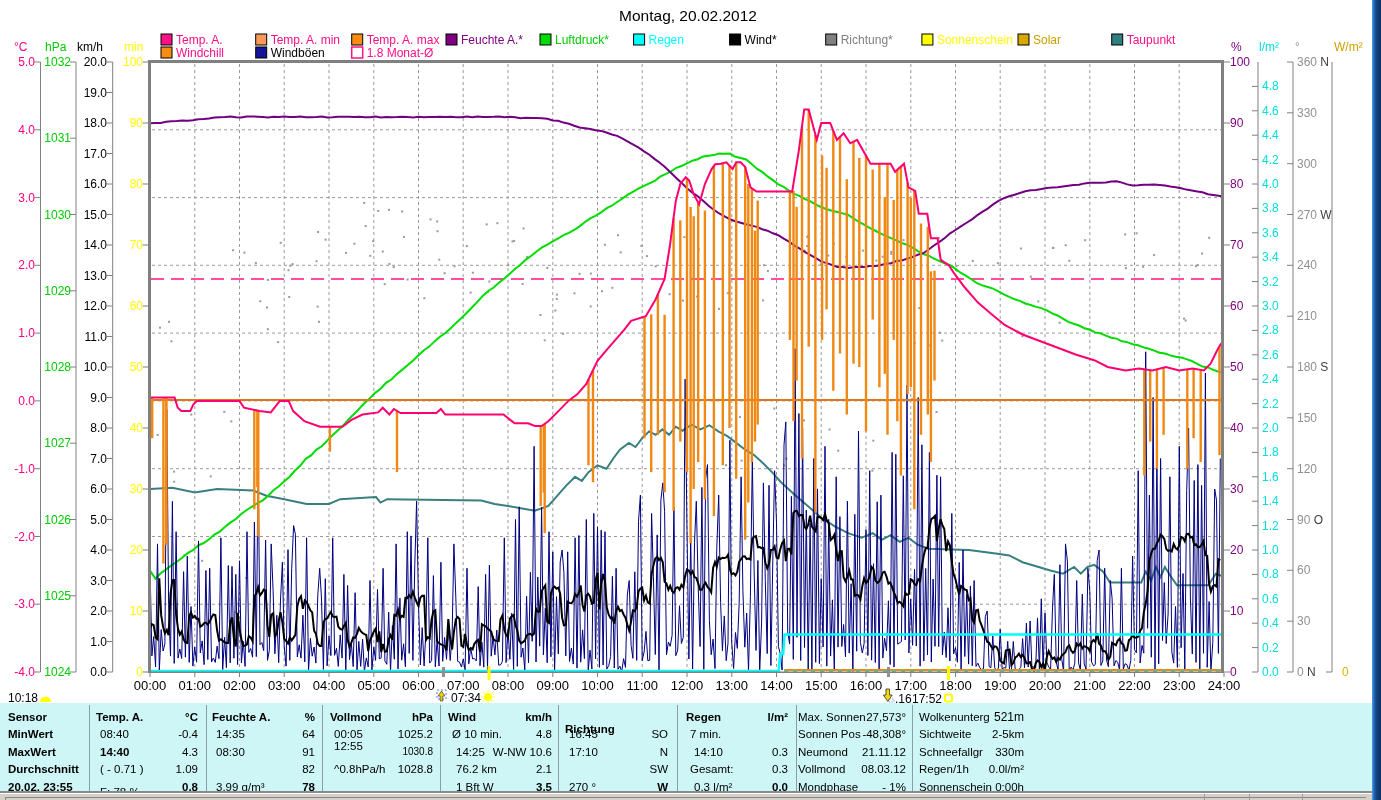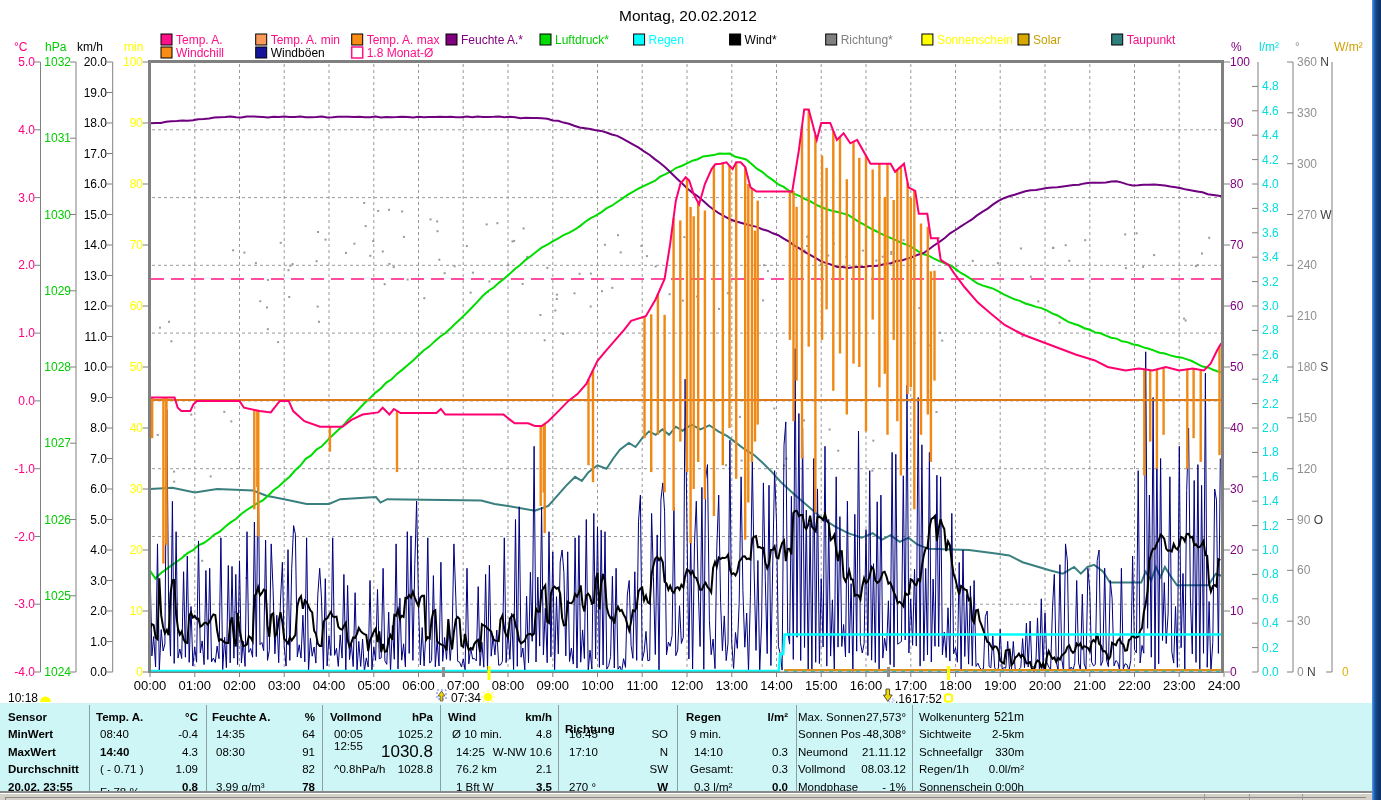--- a/index.html
+++ b/index.html
@@ -712,7 +712,7 @@
       <div style="position:absolute;top:76.5px;font-size:11.5px;line-height:14px;white-space:pre;right:704.0px;font-weight:bold;">W</div>
       <div style="position:absolute;top:6.5px;font-size:11.5px;line-height:14px;white-space:pre;left:686.0px;font-weight:bold;">Regen</div>
       <div style="position:absolute;top:6.5px;font-size:11.5px;line-height:14px;white-space:pre;right:584.0px;font-weight:bold;">l/m²</div>
-      <div style="position:absolute;top:24.0px;font-size:11.5px;line-height:14px;white-space:pre;left:690.0px;">9 min.</div>
+      <div style="position:absolute;top:24.0px;font-size:11.5px;line-height:14px;white-space:pre;left:690.0px;">7 min.</div>
       <div style="position:absolute;top:41.5px;font-size:11.5px;line-height:14px;white-space:pre;left:694.0px;">14:10</div>
       <div style="position:absolute;top:41.5px;font-size:11.5px;line-height:14px;white-space:pre;right:584.0px;">0.3</div>
       <div style="position:absolute;top:59.0px;font-size:11.5px;line-height:14px;white-space:pre;left:690.0px;text-align:right;">Gesamt:</div>

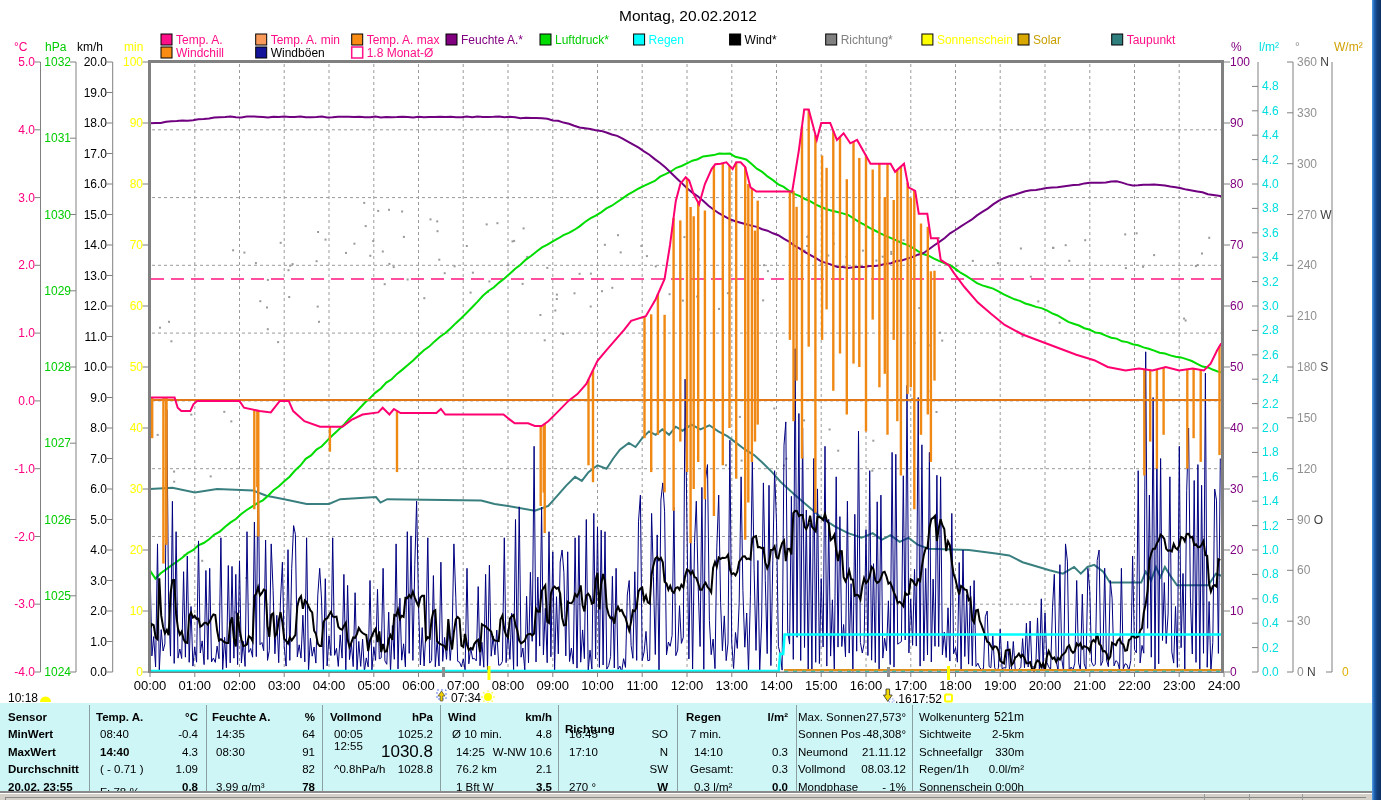--- a/index.html
+++ b/index.html
@@ -688,7 +688,7 @@
       <div style="position:absolute;top:24.0px;font-size:11.5px;line-height:14px;white-space:pre;left:334.0px;">00:05</div>
       <div style="position:absolute;top:24.0px;font-size:11.5px;line-height:14px;white-space:pre;right:939.0px;">1025.2</div>
       <div style="position:absolute;top:36px;font-size:11.5px;line-height:14px;white-space:pre;left:334.0px;">12:55</div>
-      <div style="position:absolute;top:41.5px;font-size:17px;line-height:14px;white-space:pre;right:939.0px;">1030.8</div>
+      <div style="position:absolute;top:41.5px;font-size:10px;line-height:14px;white-space:pre;right:939.0px;">1030.8</div>
       <div style="position:absolute;top:59.0px;font-size:11.5px;line-height:14px;white-space:pre;left:334.0px;">^0.8hPa/h</div>
       <div style="position:absolute;top:59.0px;font-size:11.5px;line-height:14px;white-space:pre;right:939.0px;">1028.8</div>
       <div style="position:absolute;top:76.5px;font-size:11.5px;line-height:14px;white-space:pre;right:939.0px;font-weight:bold;margin-top:39px;">1027.9</div>

